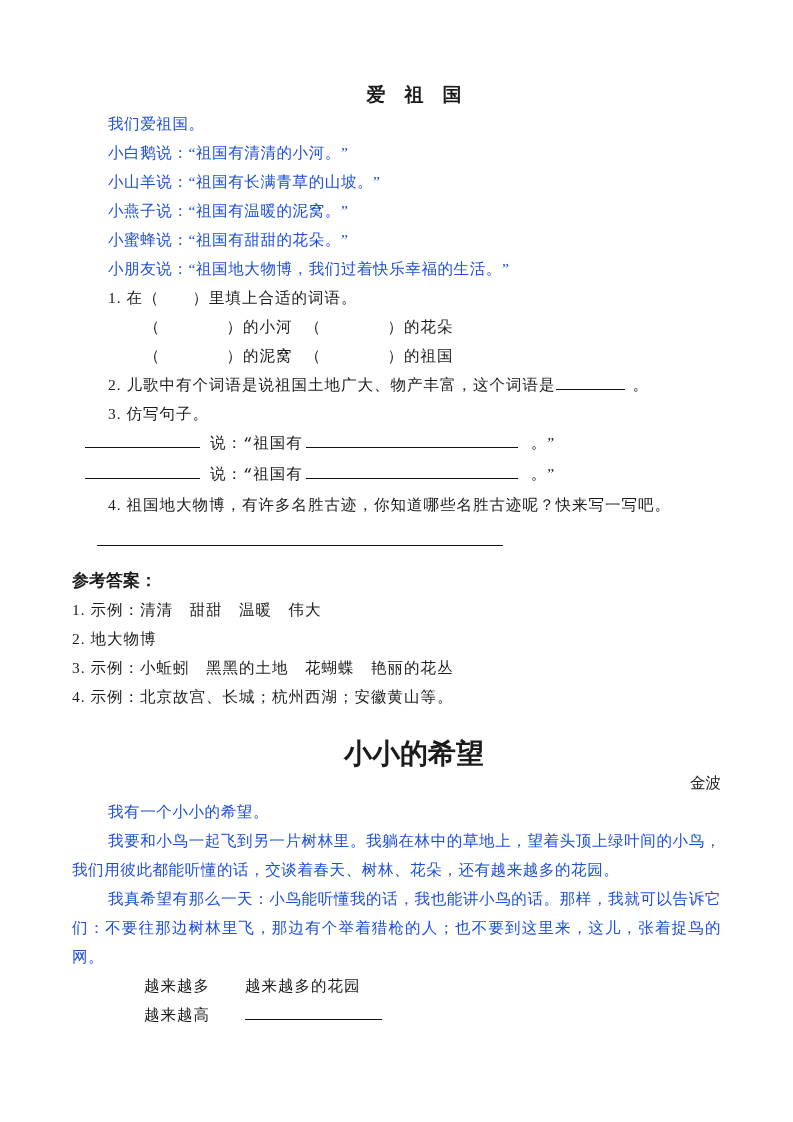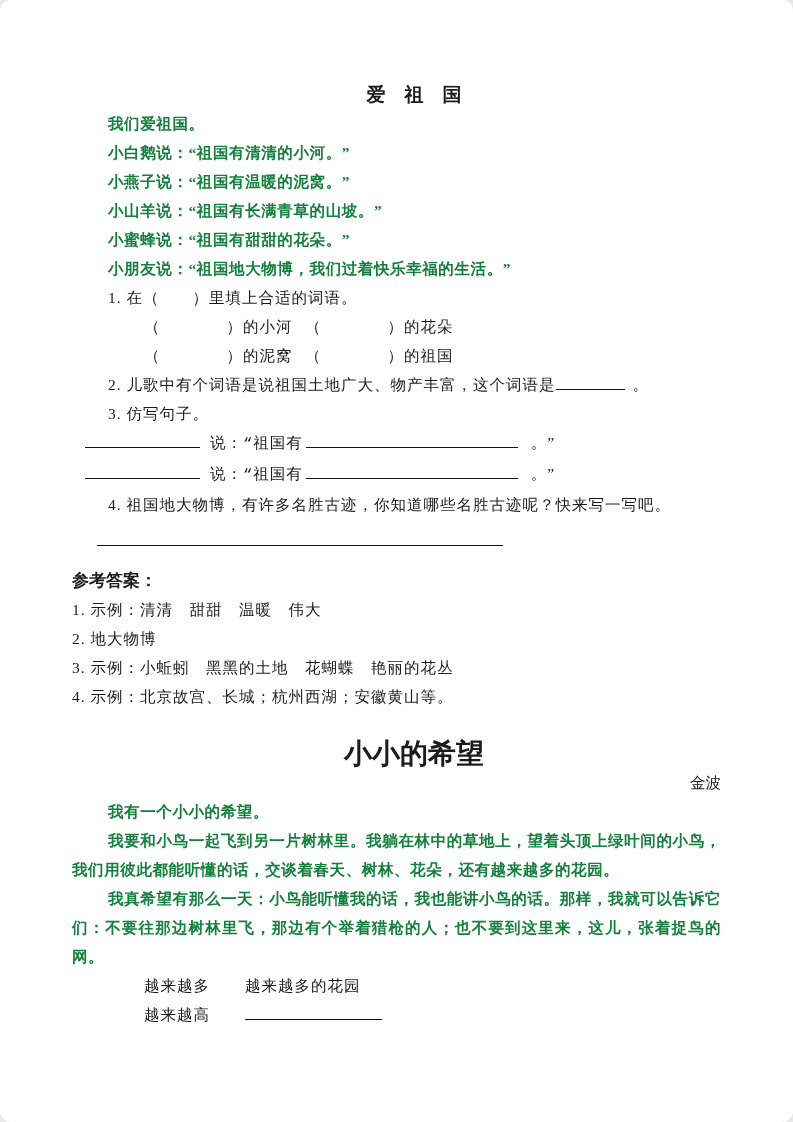--- a/index.html
+++ b/index.html
@@ -15,7 +15,6 @@
     font-size:15.5px;
     line-height:29px;
     overflow:hidden;
-    border-radius:11px;
   }
   
   .song { letter-spacing:1px; }

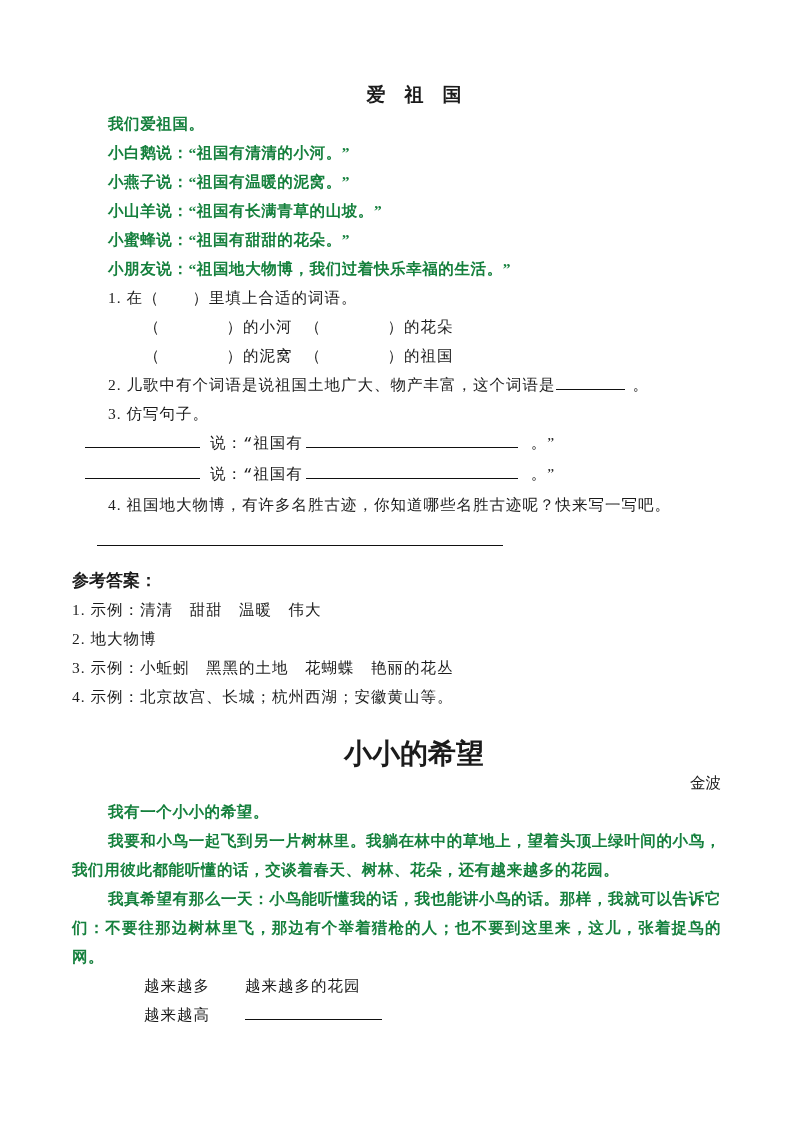--- a/index.html
+++ b/index.html
@@ -19,7 +19,7 @@
   
   .song { letter-spacing:1px; }
   
-  .kai  { letter-spacing:0.6px; font-weight:700; color:#15803d; }
+  .kai  { letter-spacing:0.6px; font-weight:400; color:#1d4ed8; }
   .indent { text-indent:36px; }
   .just { text-align:justify; }
   .title1 {

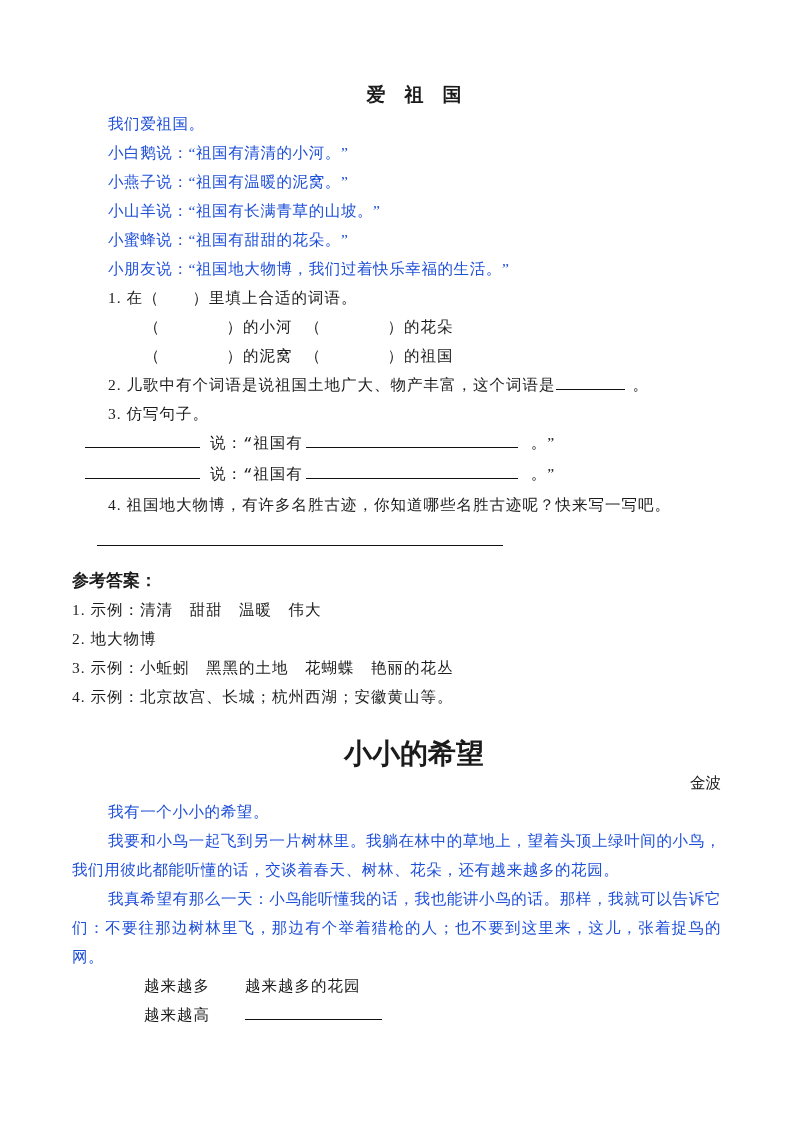--- a/index.html
+++ b/index.html
@@ -67,8 +67,8 @@
 
     <p class="kai indent">我们爱祖国。</p>
     <p class="kai indent">小白鹅说：“祖国有清清的小河。”</p>
+    <p class="kai indent">小山羊说：“祖国有长满青草的山坡。”</p>
     <p class="kai indent">小燕子说：“祖国有温暖的泥窝。”</p>
-    <p class="kai indent">小山羊说：“祖国有长满青草的山坡。”</p>
     <p class="kai indent">小蜜蜂说：“祖国有甜甜的花朵。”</p>
     <p class="kai indent">小朋友说：“祖国地大物博，我们过着快乐幸福的生活。”</p>
 

